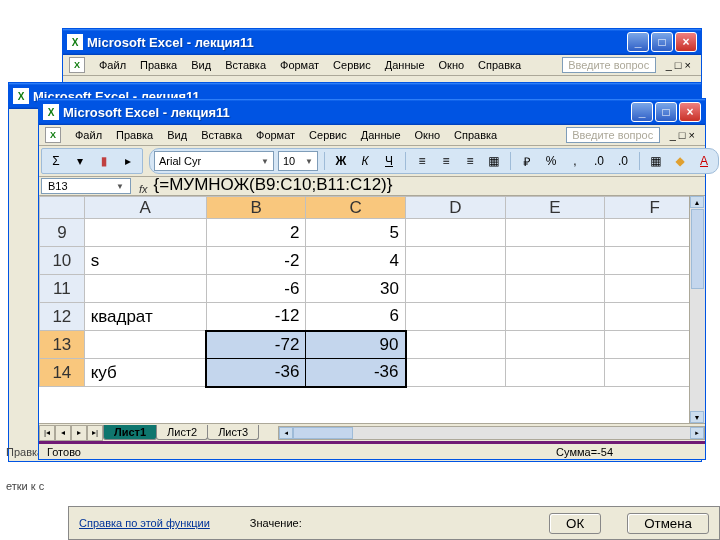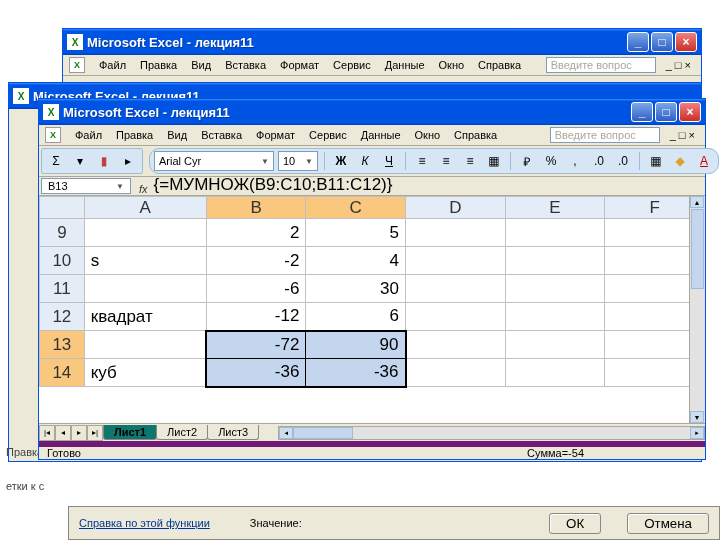--- a/index.html
+++ b/index.html
@@ -19,7 +19,7 @@
   .menubar { background: #ece9d8; border-bottom: 1px solid #aca899; display: flex; align-items: center; padding: 2px 6px; gap: 2px; font-size: 11px; }
   .menubar .app-icon { width: 16px; height: 16px; background: #fff; border: 1px solid #9a9a9a; display: flex; align-items: center; justify-content: center; color: #107c10; font-size: 9px; font-weight: bold; margin-right: 6px; }
   .menu-item { padding: 2px 6px; cursor: pointer; }
-  .question-box { margin-left: auto; border: 1px solid #7f9db9; background: #fff; color: #aca899; padding: 1px 4px; width: 110px; font-size: 11px; }
+  .question-box { margin-left: auto; border: 1px solid #7f9db9; background: #fff; color: #aca899; padding: 1px 4px; width: 94px; font-size: 11px; text-align: center; }
   .help-right { margin-left: 4px; padding: 2px 4px; }
   
   .toolbar { background: #d6e6f5; border: 1px solid #9ebbd8; border-radius: 2px; margin: 2px; display: flex; align-items: center; padding: 2px 4px; gap: 4px; height: 26px; }

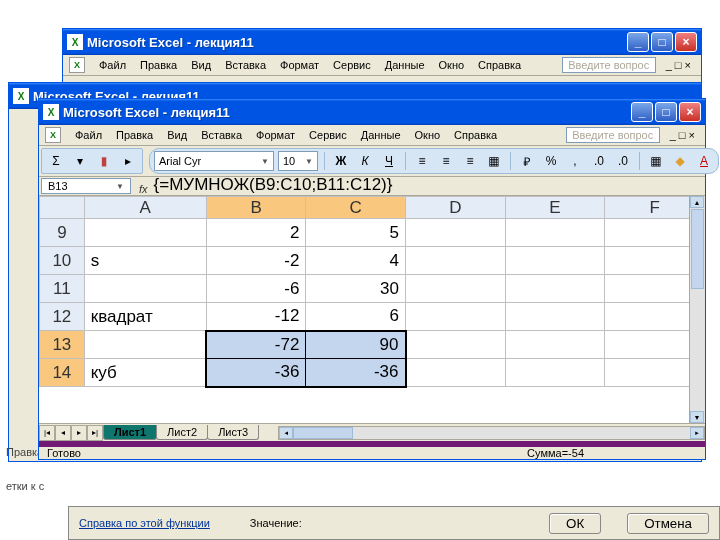--- a/index.html
+++ b/index.html
@@ -57,7 +57,7 @@
   .sbtn { width: 14px; height: 12px; background: #cde; border: 1px solid #9ebbd8; font-size: 7px; display: flex; align-items: center; justify-content: center; cursor: pointer; }
   .thumb { width: 60px; height: 12px; background: #c4d6ed; border: 1px solid #9ebbd8; }
   
-  .status { background: #ece9d8; border-top: 6px solid #701a75; height: 18px; display: flex; align-items: center; padding: 0 8px; font-size: 11px; }
+  .status { background: #ece9d8; border-top: 3px solid #701a75; height: 18px; display: flex; align-items: center; padding: 0 8px; font-size: 11px; }
   .status-sum { margin-left: auto; margin-right: 113px; }
   
   .dialog-strip { position: absolute; bottom: 0; left: 68px; right: 0; background: #ece9d8; border: 1px solid #888; padding: 6px 10px; display: flex; align-items: center; gap: 40px; height: 34px; }

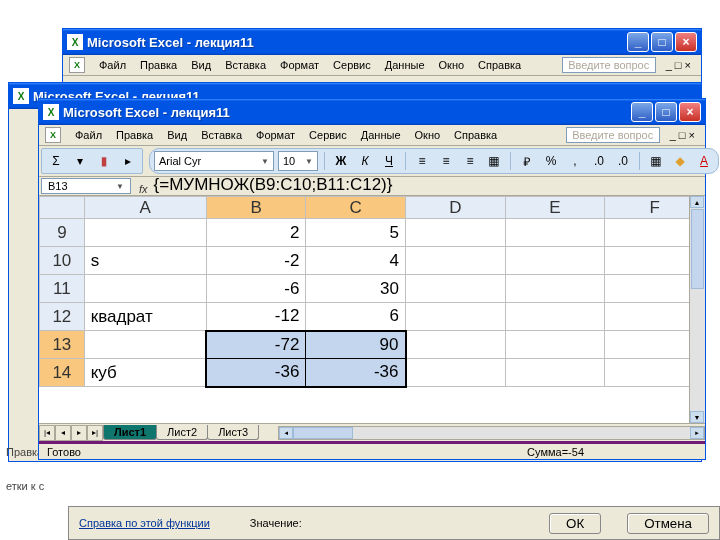--- a/index.html
+++ b/index.html
@@ -58,7 +58,7 @@
   .thumb { width: 60px; height: 12px; background: #c4d6ed; border: 1px solid #9ebbd8; }
   
   .status { background: #ece9d8; border-top: 3px solid #701a75; height: 18px; display: flex; align-items: center; padding: 0 8px; font-size: 11px; }
-  .status-sum { margin-left: auto; margin-right: 113px; }
+  .status-sum { margin-left: auto; margin-right: 84px; }
   
   .dialog-strip { position: absolute; bottom: 0; left: 68px; right: 0; background: #ece9d8; border: 1px solid #888; padding: 6px 10px; display: flex; align-items: center; gap: 40px; height: 34px; }
   .link { color: #003399; text-decoration: underline; cursor: pointer; }

